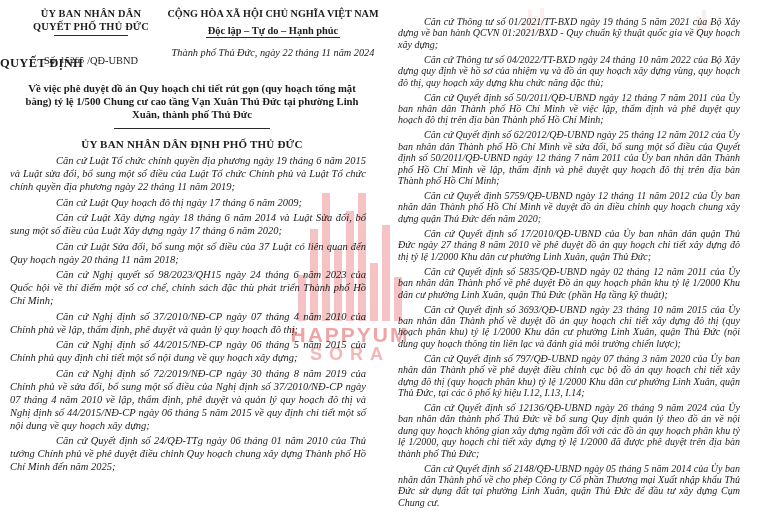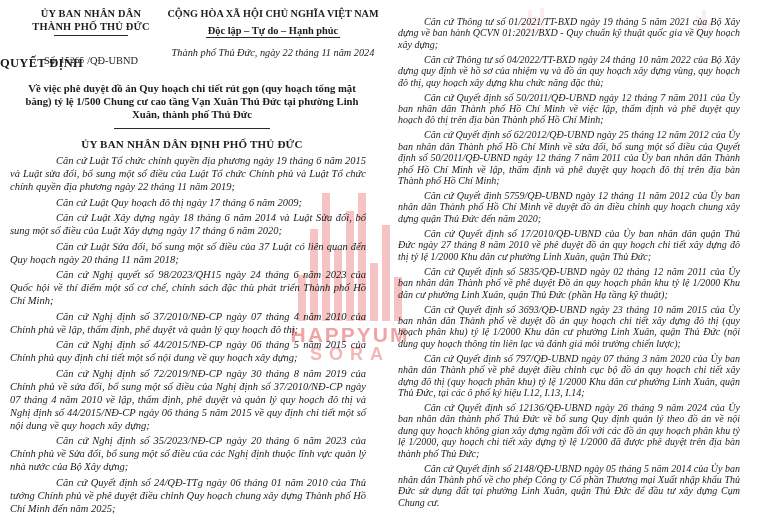--- a/index.html
+++ b/index.html
@@ -56,7 +56,7 @@
 
     <div class="hdr-left">
       <div class="issuer-line">ỦY BAN NHÂN DÂN</div>
-      <div class="issuer-line">THÀNH PHỐ THỦ ĐỨC</div>
+      <div class="issuer-line">QUYẾT PHỐ THỦ ĐỨC</div>
       <div class="hdr-rule"></div>
       <div class="doc-no">
         <span>Số:</span>

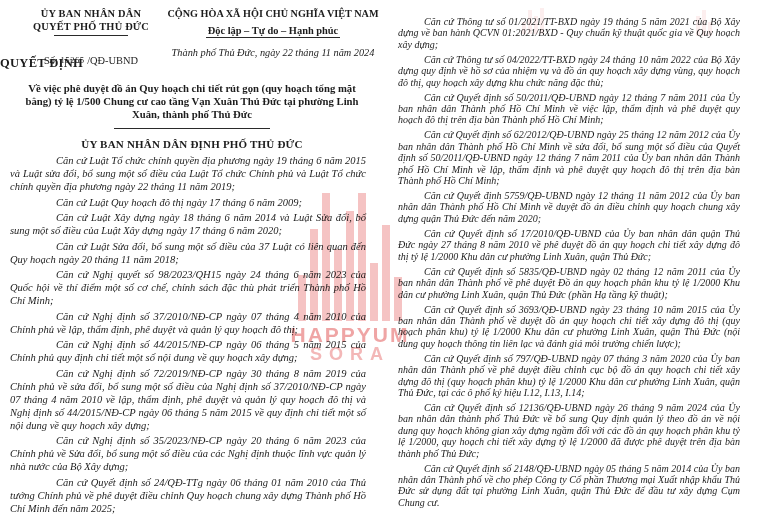--- a/index.html
+++ b/index.html
@@ -85,7 +85,6 @@
         <p>Căn cứ Nghị định số 37/2010/NĐ-CP ngày 07 tháng 4 năm 2010 của Chính phủ về lập, thẩm định, phê duyệt và quản lý quy hoạch đô thị;</p>
         <p>Căn cứ Nghị định số 44/2015/NĐ-CP ngày 06 tháng 5 năm 2015 của Chính phủ quy định chi tiết một số nội dung về quy hoạch xây dựng;</p>
         <p>Căn cứ Nghị định số 72/2019/NĐ-CP ngày 30 tháng 8 năm 2019 của Chính phủ về sửa đổi, bổ sung một số điều của Nghị định số 37/2010/NĐ-CP ngày 07 tháng 4 năm 2010 về lập, thẩm định, phê duyệt và quản lý quy hoạch đô thị và Nghị định số 44/2015/NĐ-CP ngày 06 tháng 5 năm 2015 về quy định chi tiết một số nội dung về quy hoạch xây dựng;</p>
-        <p>Căn cứ Nghị định số 35/2023/NĐ-CP ngày 20 tháng 6 năm 2023 của Chính phủ về Sửa đổi, bổ sung một số điều của các Nghị định thuộc lĩnh vực quản lý nhà nước của Bộ Xây dựng;</p>
         <p>Căn cứ Quyết định số 24/QĐ-TTg ngày 06 tháng 01 năm 2010 của Thủ tướng Chính phủ về phê duyệt điều chỉnh Quy hoạch chung xây dựng Thành phố Hồ Chí Minh đến năm 2025;</p>
       </div>
   </div>

